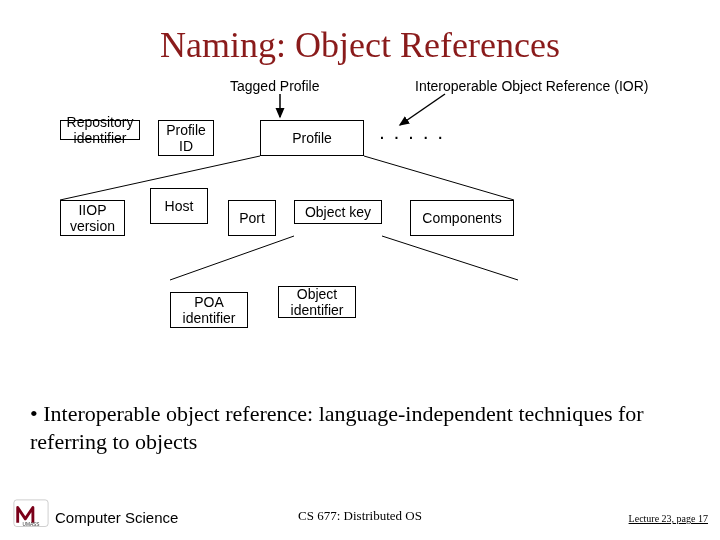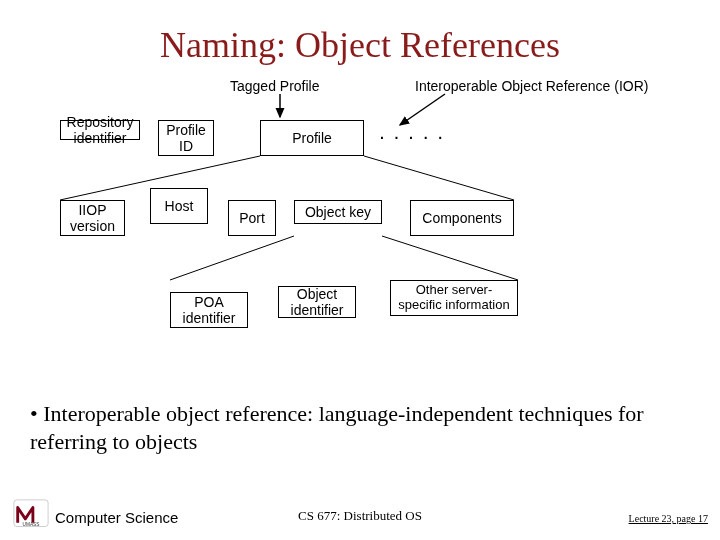--- a/index.html
+++ b/index.html
@@ -117,8 +117,6 @@
 identifier</div>
   <div class="box" style="left:228px; top:216px; width:78px; height:32px; white-space:pre-line;">Object
 identifier</div>
-  <div class="box" style="left:340px; top:210px; width:128px; height:36px; white-space:pre-line; font-size:13px;">Other server-
-specific information</div>
 
   <svg width="620" height="300">
     <defs>

